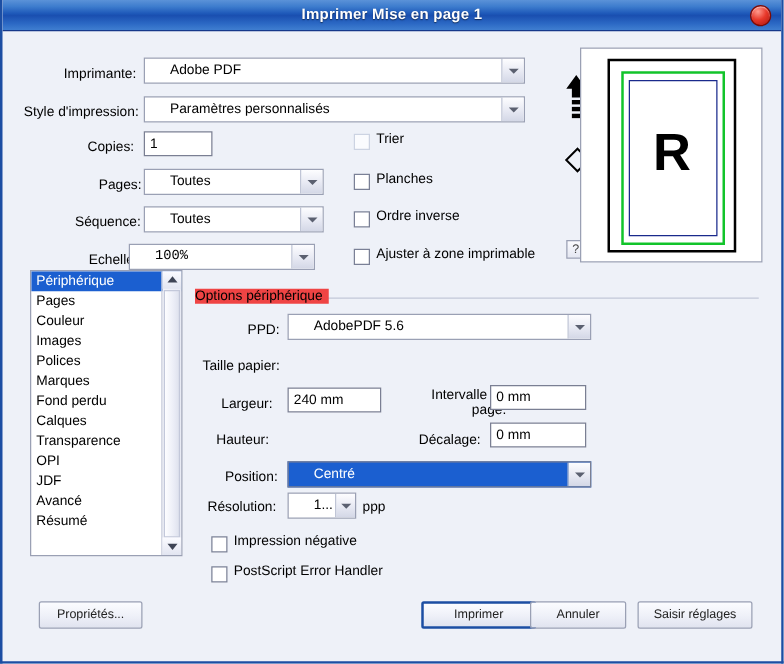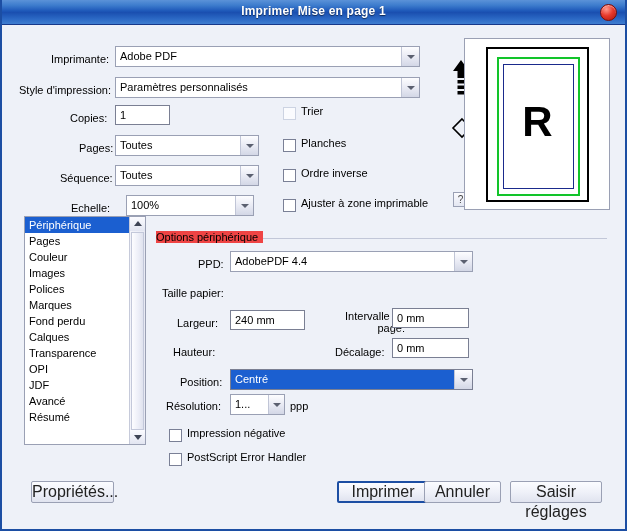--- a/index.html
+++ b/index.html
@@ -81,7 +81,7 @@
     border: 1px solid #9aa0b4;
     font-size: 11px;
     line-height: 19px;
-    padding-left: 4px;
+    padding-left: 20px;
     color: #000;
     overflow: hidden;
     white-space: nowrap;

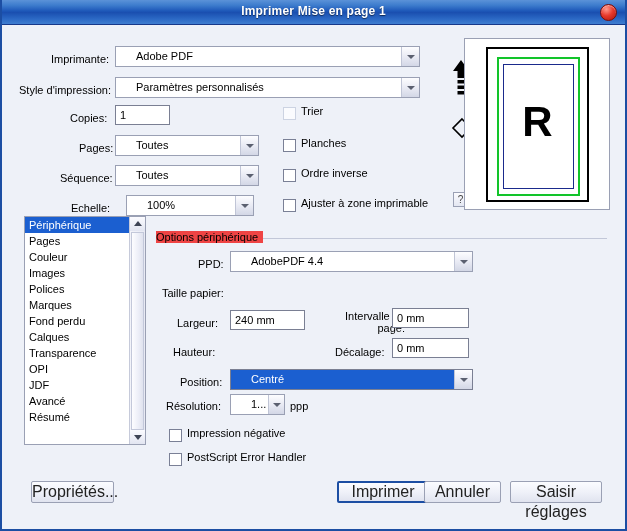--- a/index.html
+++ b/index.html
@@ -335,7 +335,7 @@
   </div>
 
   <div class="lbl" style="position:absolute;left:69px;top:202px;">Echelle:</div>
-  <div class="combo" style="left:124px;top:195px;width:128px;">
+  <div class="combo" style="left:101px;top:195px;width:149px;font-family:Liberation Mono, monospace;">
     <span>100%</span>
     <span class="arrowbox"></span>
   </div>

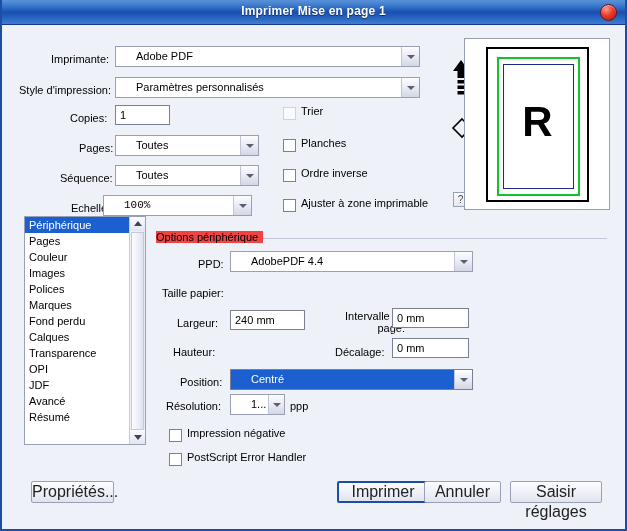--- a/index.html
+++ b/index.html
@@ -394,7 +394,7 @@
 
   <div class="lbl" style="position:absolute;left:196px;top:258px;">PPD:</div>
   <div class="combo" style="left:228px;top:251px;width:243px;">
-    <span>AdobePDF 4.4</span>
+    <span>AdobePDF 5.6</span>
     <span class="arrowbox"></span>
   </div>
 

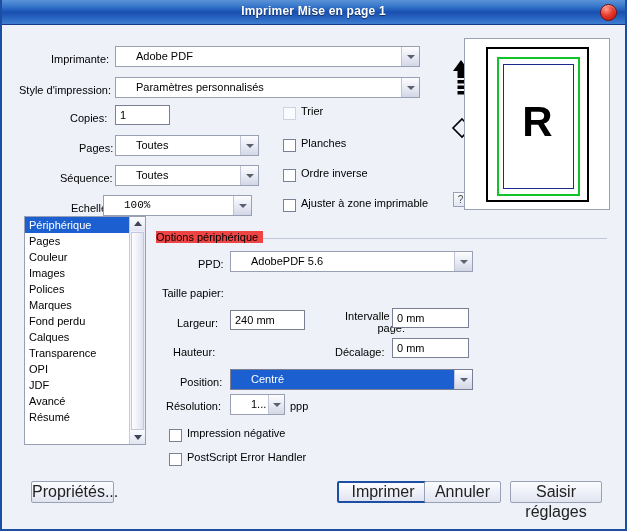--- a/index.html
+++ b/index.html
@@ -272,7 +272,7 @@
     background: linear-gradient(to bottom, #fbfcff 0%, #eef0f8 55%, #e0e3ef 100%);
     border: 1px solid #9aa0b4;
     border-radius: 2px;
-    font-size: 16px;
+    font-size: 10px;
     line-height: 20px;
     text-align: center;
     color: #222;

